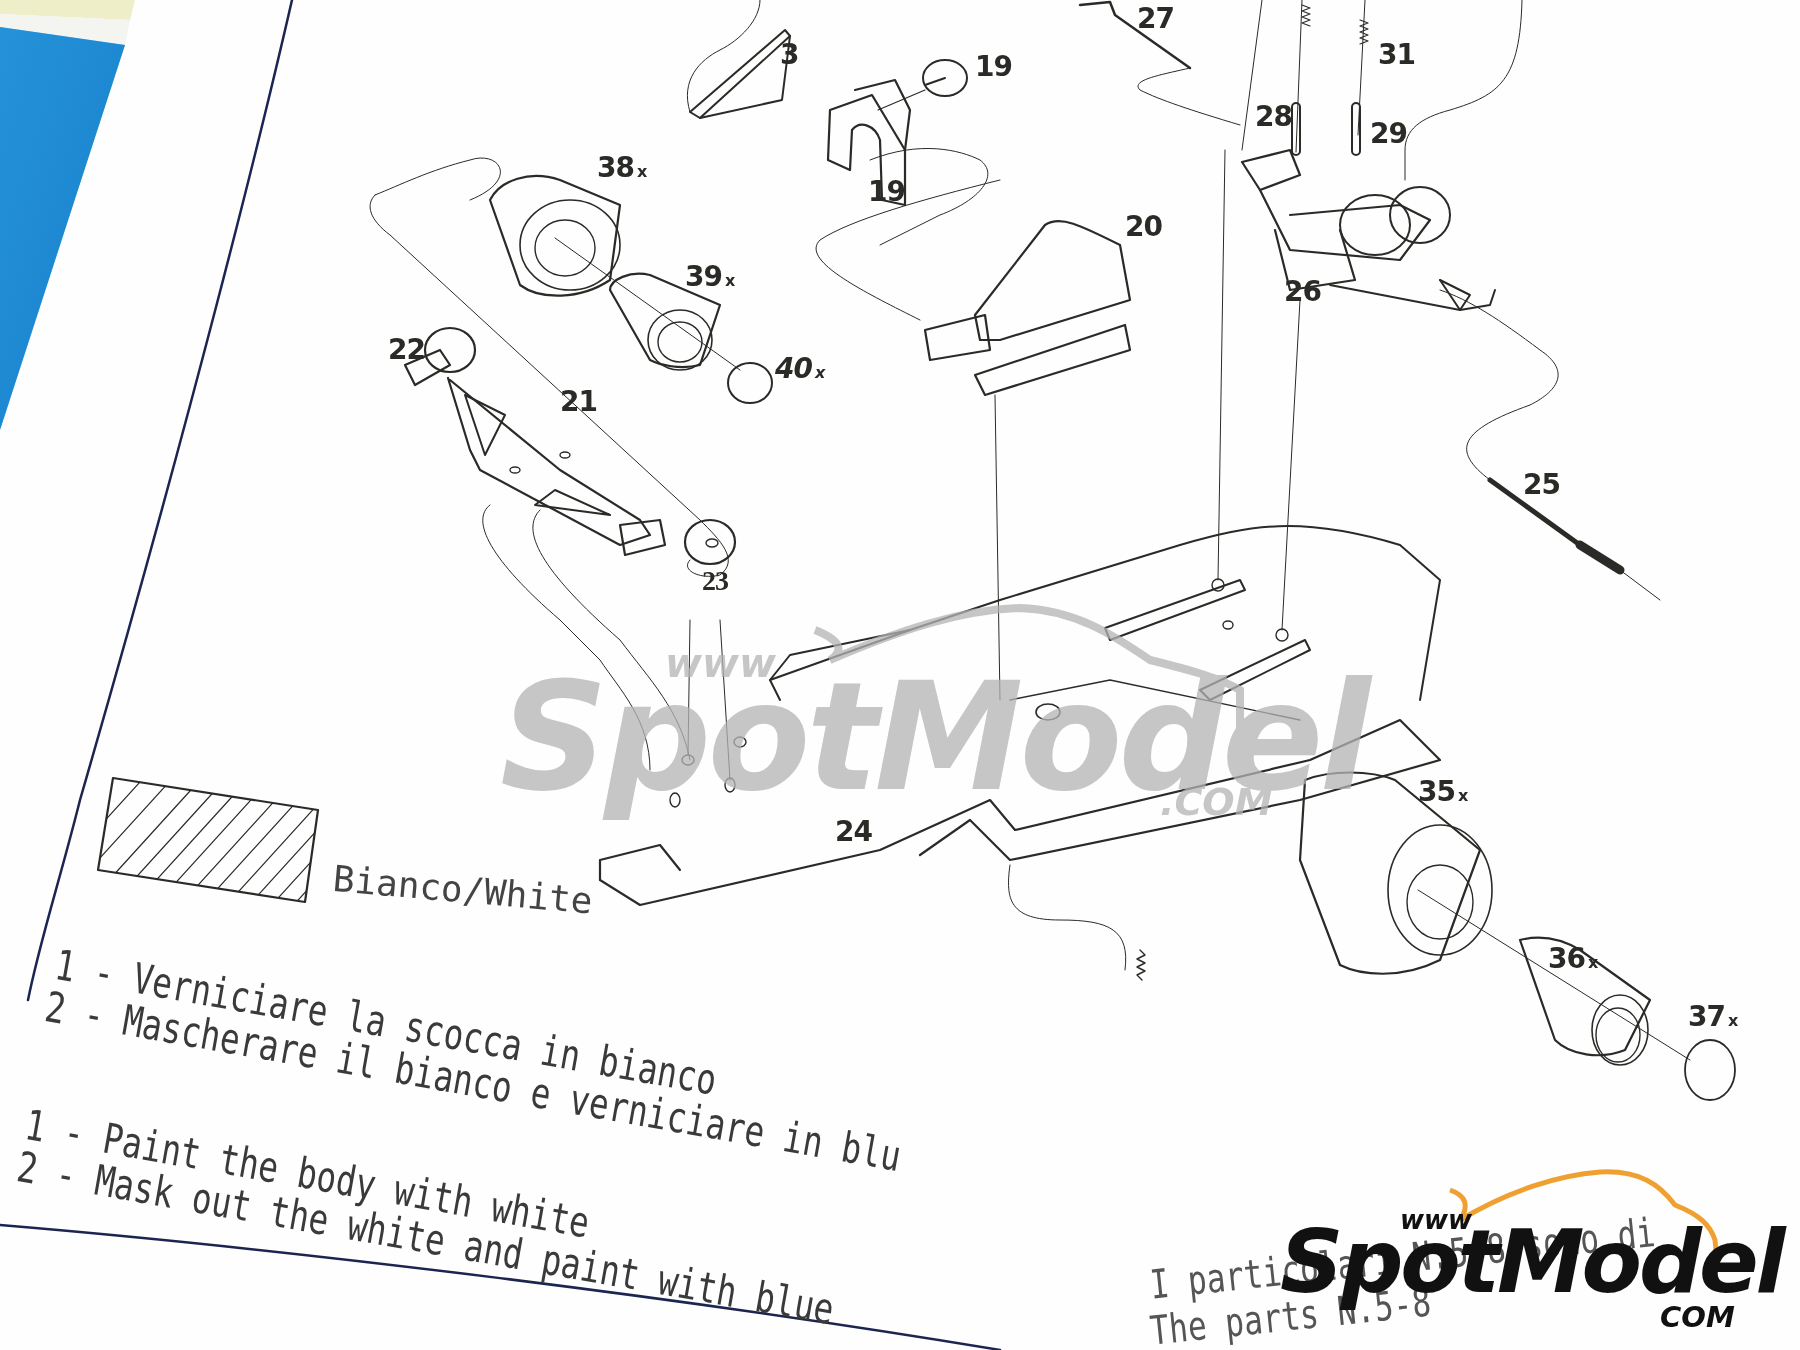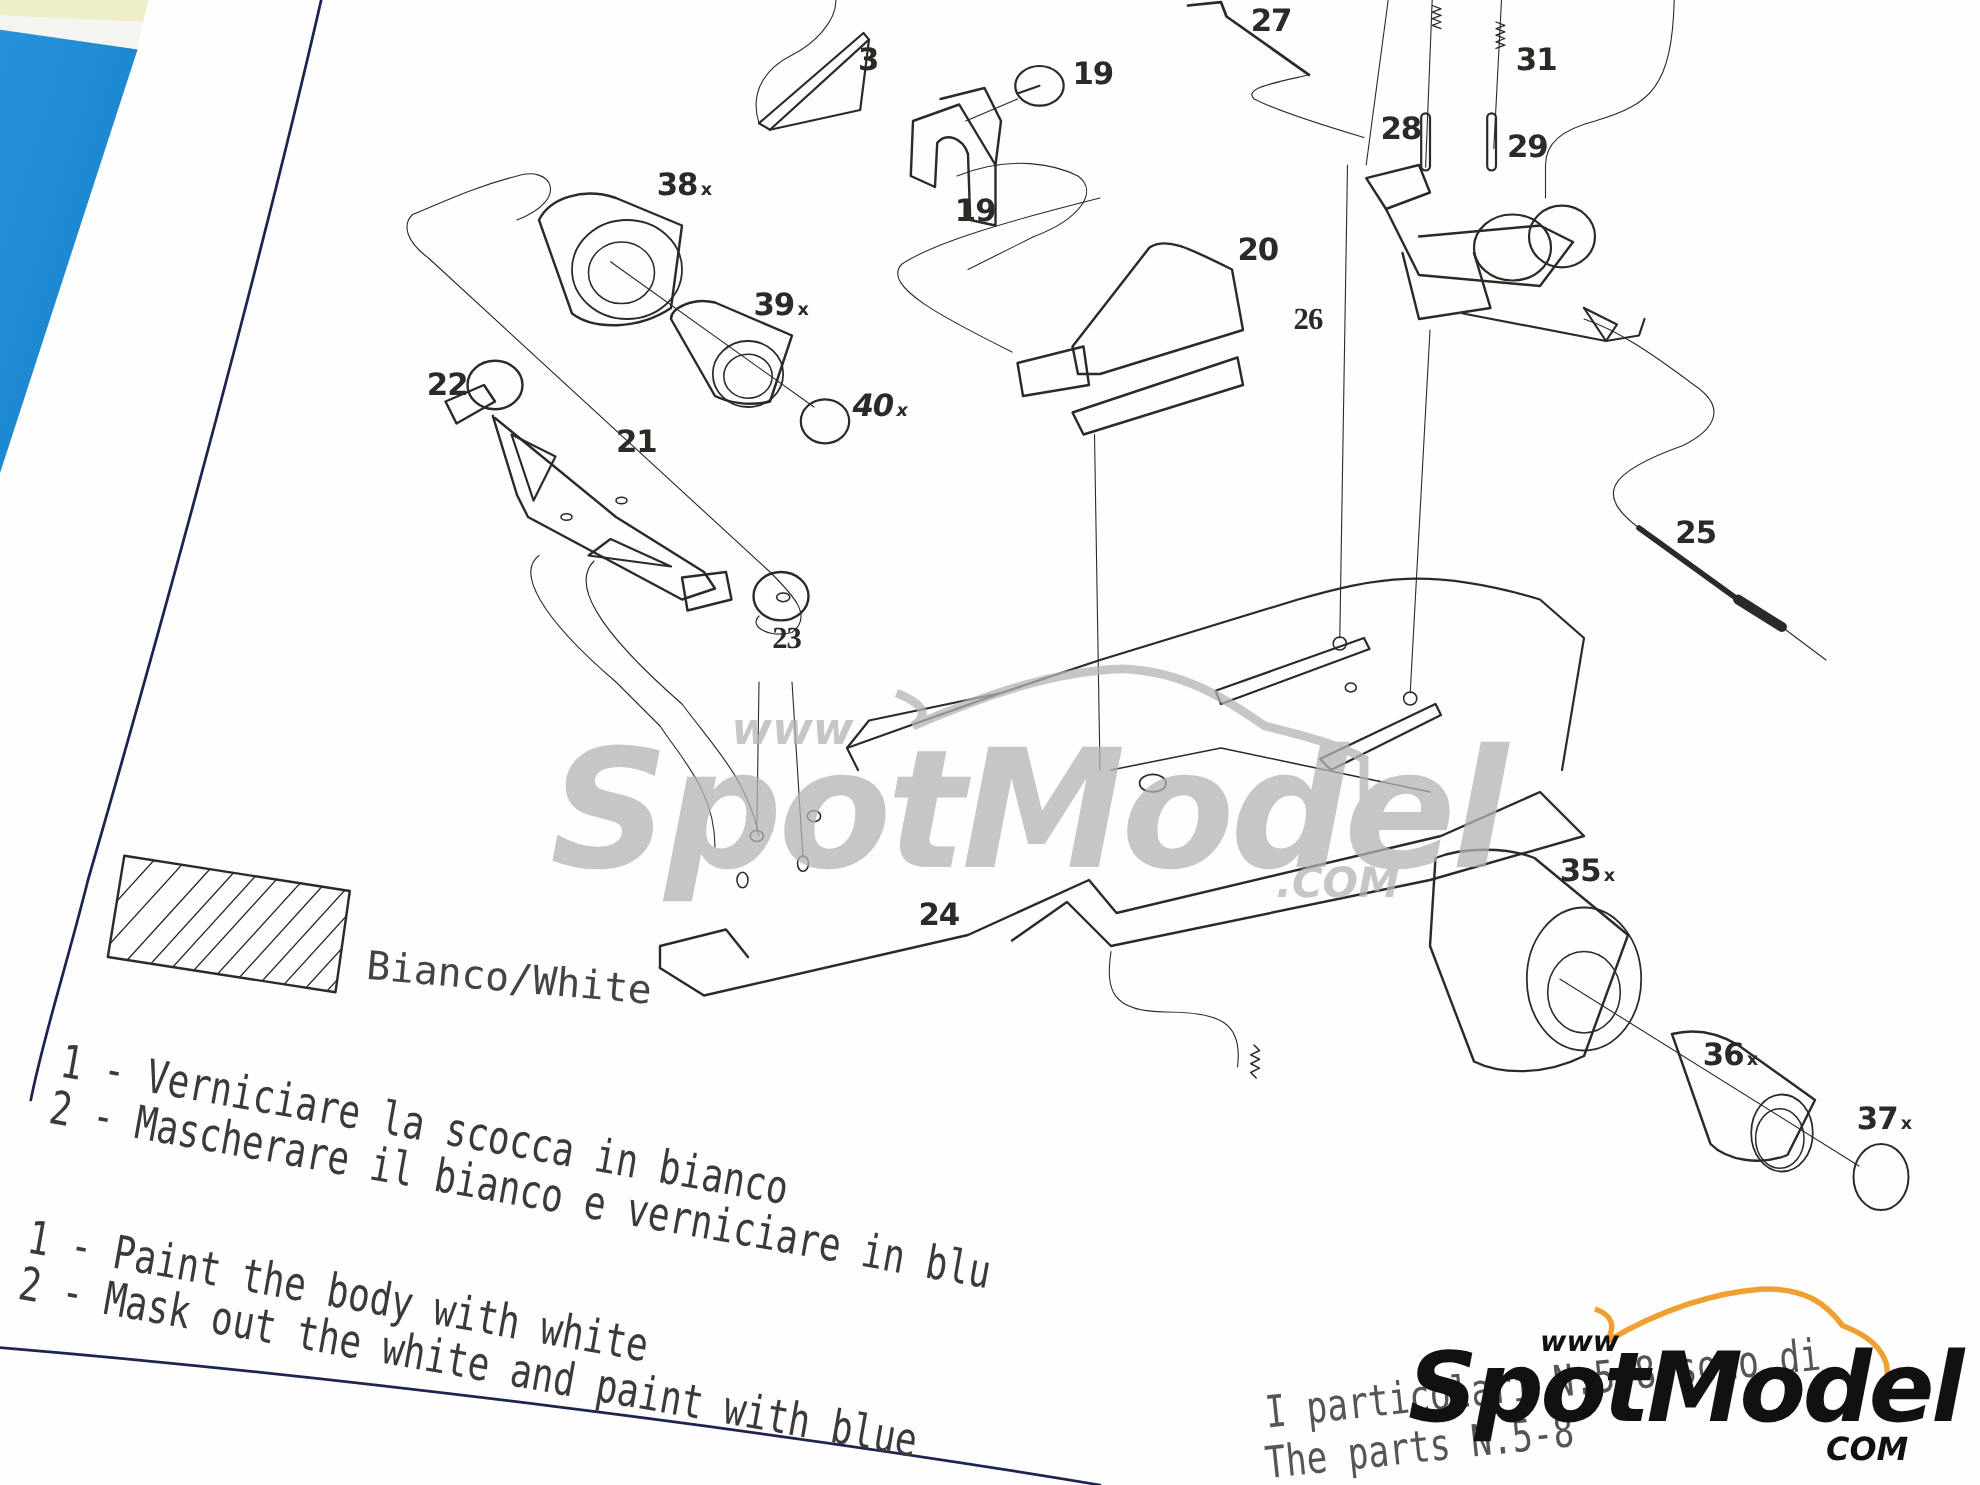--- a/index.html
+++ b/index.html
@@ -189,7 +189,7 @@
 <div class="label" style="left:702px;top:565px;font-family:Liberation Serif, serif;"><span>23</span></div>
 <div class="label" style="left:835px;top:815px;"><span>24</span></div>
 <div class="label" style="left:1523px;top:468px;"><span>25</span></div>
-<div class="label" style="left:1176px;top:275px;font-family:Liberation Serif, serif;"><span>26</span></div>
+<div class="label" style="left:1284px;top:275px;"><span>26</span></div>
 <div class="label" style="left:1137px;top:2px;"><span>27</span></div>
 <div class="label" style="left:1255px;top:100px;"><span>28</span></div>
 <div class="label" style="left:1370px;top:117px;"><span>29</span></div>

